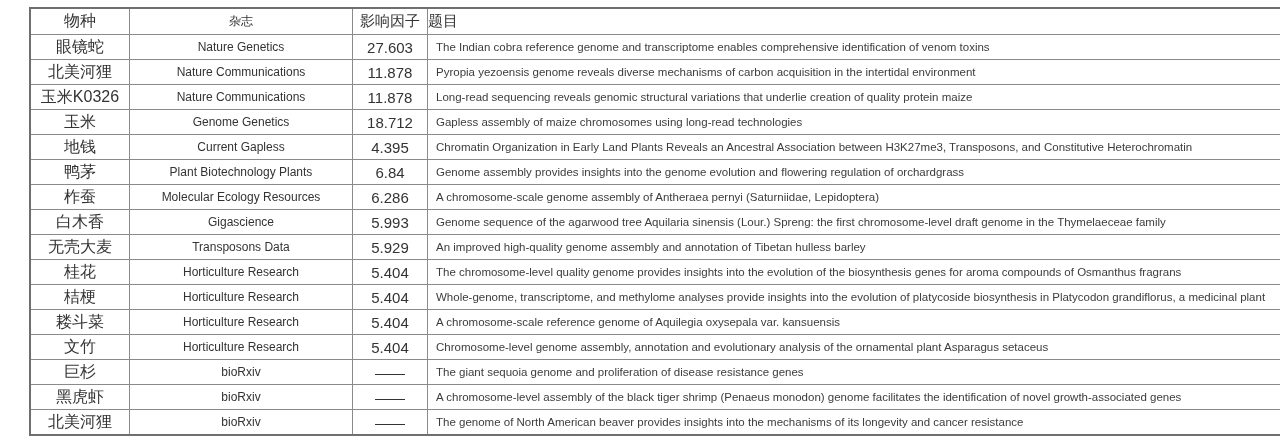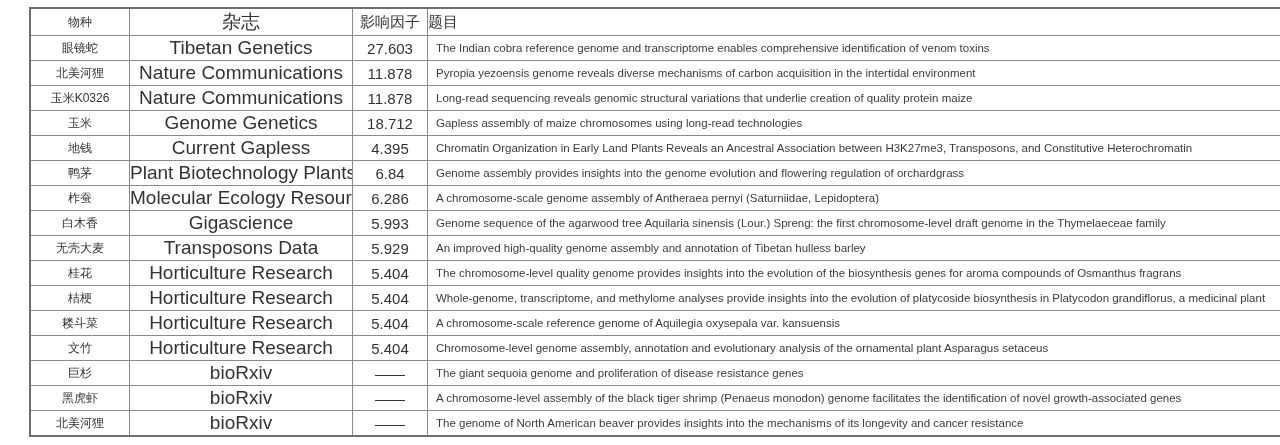--- a/index.html
+++ b/index.html
@@ -43,7 +43,7 @@
   tbody td {
     height: 24px;
   }
-  .col-species { width: 98px;  text-align: center; font-size: 12px; margin-left: 48px; }
+  .col-species { width: 98px;  text-align: center; font-size: 16px; margin-left: 48px; }
   .col-journal { width: 222px; text-align: center; font-size: 19px; }
   .col-if      { width: 74px;  text-align: center; font-size: 15px; margin-left: 24px; }
   .col-title   { width: 847px; text-align: left;   font-size: 11.5px; color: #3c3c3c; padding-left: 8px; }

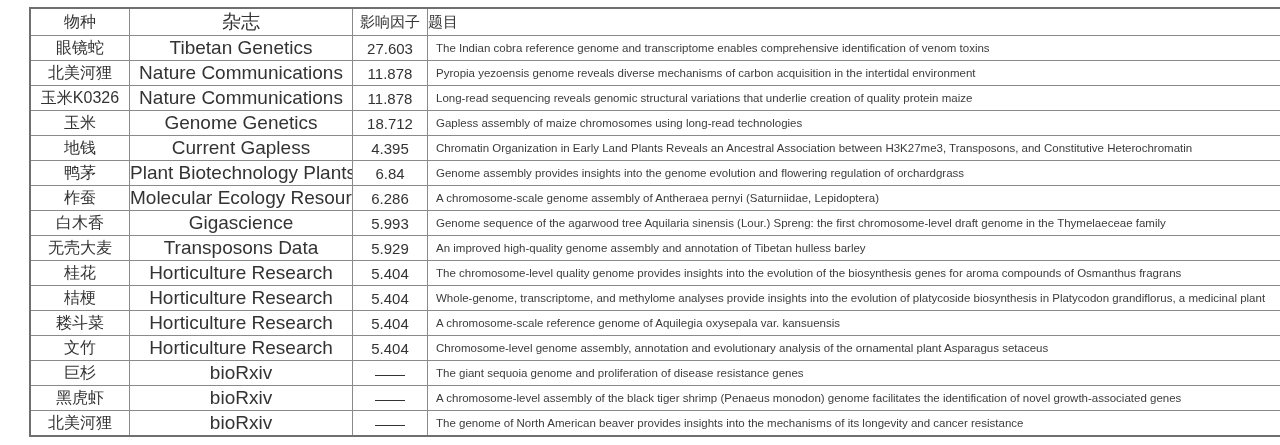--- a/index.html
+++ b/index.html
@@ -44,7 +44,7 @@
     height: 24px;
   }
   .col-species { width: 98px;  text-align: center; font-size: 16px; margin-left: 48px; }
-  .col-journal { width: 222px; text-align: center; font-size: 19px; }
+  .col-journal { width: 222px; text-align: center; font-size: 12px; }
   .col-if      { width: 74px;  text-align: center; font-size: 15px; margin-left: 24px; }
   .col-title   { width: 847px; text-align: left;   font-size: 11.5px; color: #3c3c3c; padding-left: 8px; }
   th.th-title  { padding-right: 250px; padding-left: 0; font-size: 15px; color: #333333; }

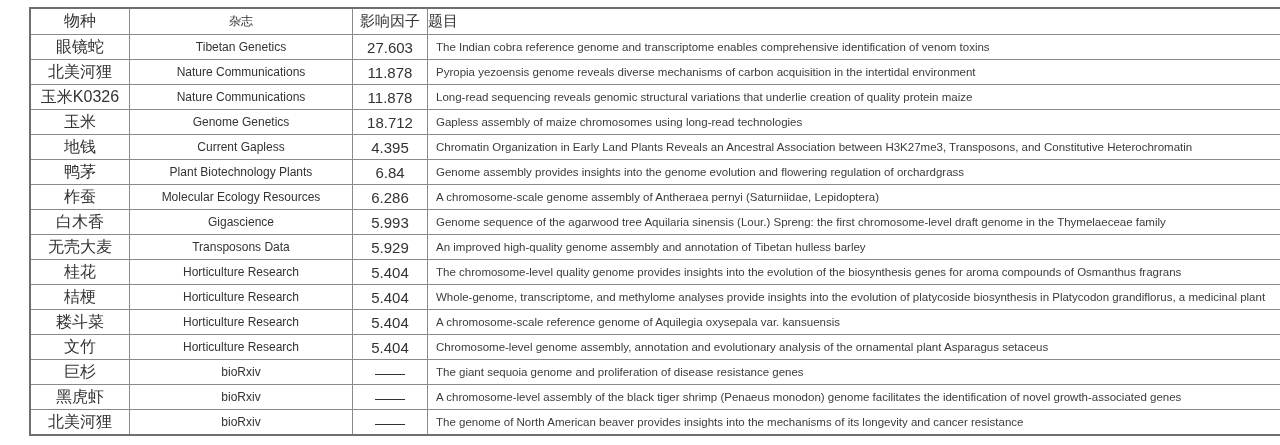--- a/index.html
+++ b/index.html
@@ -65,7 +65,7 @@
     <tbody>
         <tr>
           <td class="col-species">眼镜蛇</td>
-          <td class="col-journal">Tibetan Genetics</td>
+          <td class="col-journal">Nature Genetics</td>
           <td class="col-if">27.603</td>
           <td class="col-title">The Indian cobra reference genome and transcriptome enables comprehensive identification of venom toxins</td>
         </tr>

